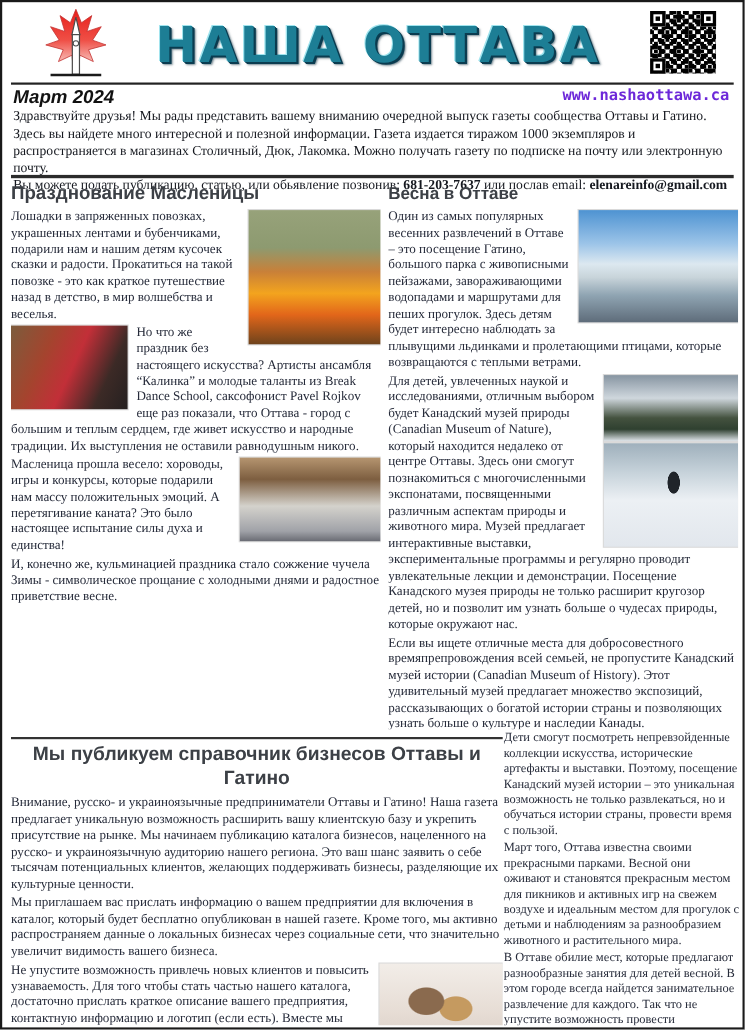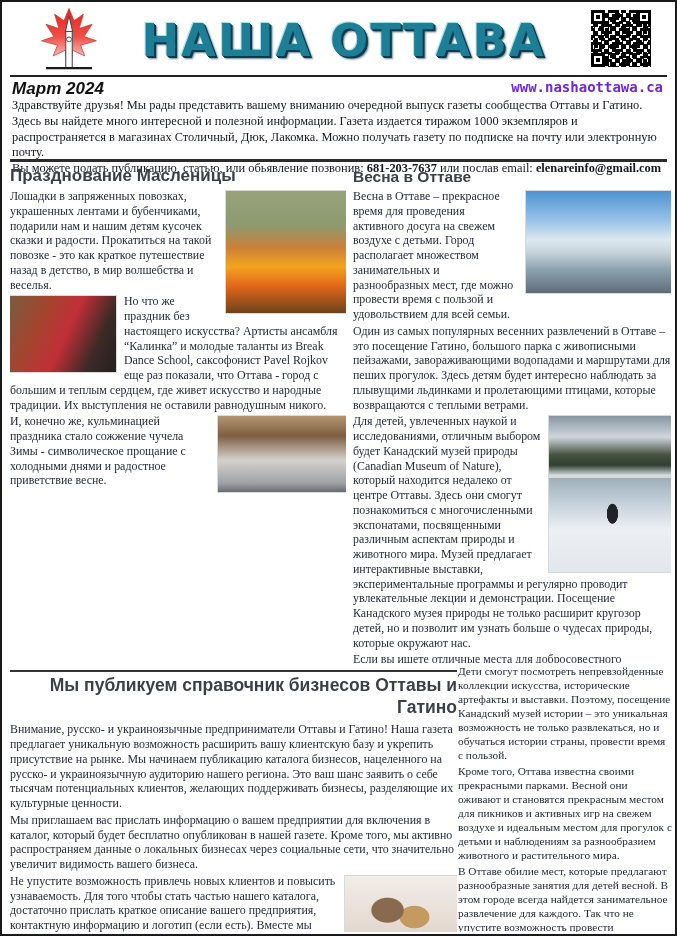--- a/index.html
+++ b/index.html
@@ -125,7 +125,6 @@
   <div class="article article-right-a">
     <h2>Весна в Оттаве</h2>
     <div class="ph fr ph-river"></div>
-    <p>Весна в Оттаве – прекрасное время для проведения активного досуга на свежем воздухе с детьми. Город располагает множеством занимательных и разнообразных мест, где можно провести время с пользой и удовольствием для всей семьи.</p>
     <p>Один из самых популярных весенних развлечений в Оттаве – это посещение Гатино, большого парка с живописными пейзажами, завораживающими водопадами и маршрутами для пеших прогулок. Здесь детям будет интересно наблюдать за плывущими льдинками и пролетающими птицами, которые возвращаются с теплыми ветрами.</p>
     <div class="ph-stack fr">
       <div class="ph ph-trees"></div>

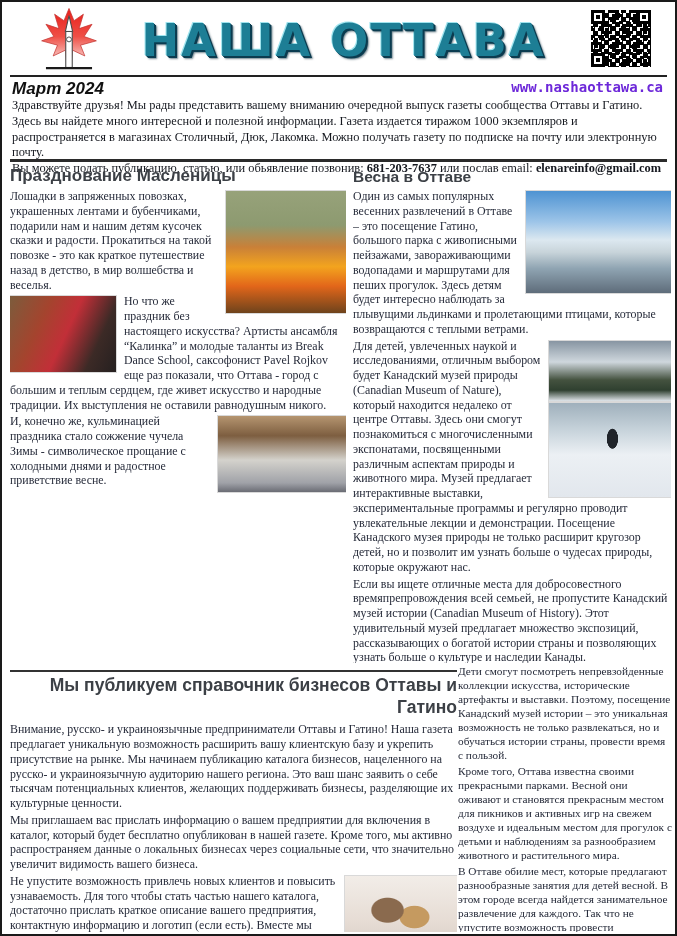--- a/index.html
+++ b/index.html
@@ -118,6 +118,7 @@
     <div class="ph fl ph-dancers"></div>
     <p>Но что же праздник без настоящего искусства? Артисты ансамбля “Калинка” и молодые таланты из Break Dance School, саксофонист Pavel Rojkov еще раз показали, что Оттава - город с большим и теплым сердцем, где живет искусство и народные традиции. Их выступления не оставили равнодушным никого.</p>
     <div class="ph fr ph-breakdance"></div>
+    <p>Масленица прошла весело:  хороводы, игры и конкурсы, которые подарили нам массу положительных эмоций. А перетягивание каната? Это было настоящее испытание силы духа и единства!</p>
     <p>И, конечно же, кульминацией праздника стало сожжение чучела Зимы - символическое прощание с холодными днями и радостное приветствие весне.</p>
 
   </div>

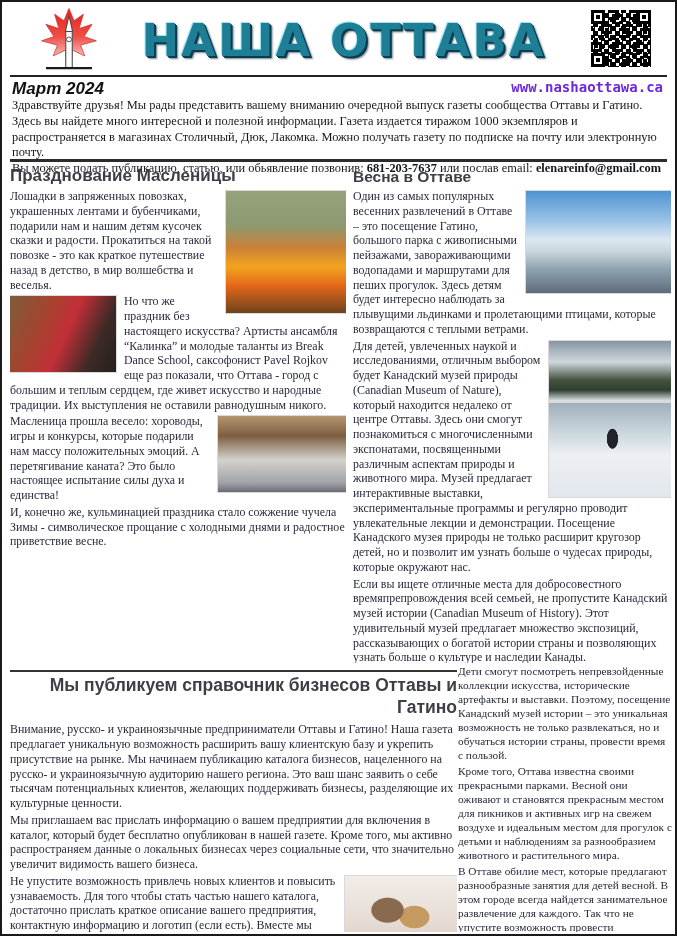--- a/index.html
+++ b/index.html
@@ -47,7 +47,7 @@
   .section-bottom{position:absolute; left:8px; top:668px; width:447px; height:262px; overflow:hidden;
     border-top:2px solid #333; padding-top:3px; box-sizing:border-box;
     font-size:11.9px; line-height:1.24; color:#262b3a;}
-  .section-bottom h2{font-size:17.5px; text-align:right; margin-bottom:4px;}
+  .section-bottom h2{font-size:17.5px; text-align:center; margin-bottom:4px;}
   .section-bottom p{margin:0 0 2px 0;}
   
   .ph{background:#ccc; outline:1px solid rgba(0,0,0,.15);}

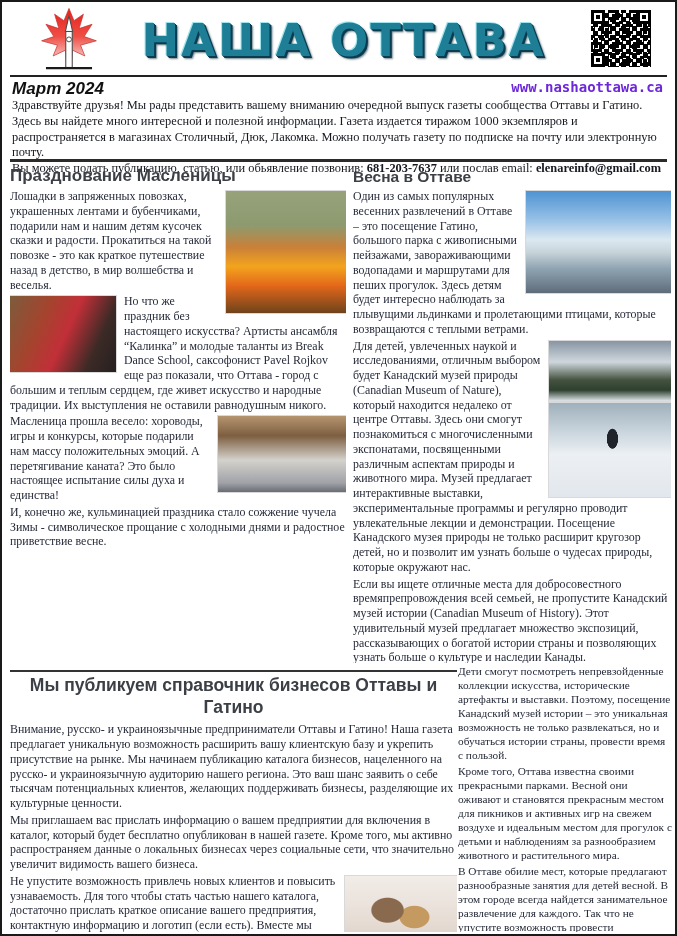--- a/index.html
+++ b/index.html
@@ -146,7 +146,7 @@
 
   <div class="article article-right-b">
     <p>Дети смогут посмотреть непревзойденные коллекции искусства, исторические артефакты и выставки. Поэтому, посещение Канадский музей истории – это уникальная возможность не только развлекаться, но и обучаться истории страны, провести время с пользой.</p>
-    <p>Кроме того, Оттава известна своими прекрасными парками. Весной они оживают и становятся прекрасным местом для пикников и активных игр на свежем воздухе и идеальным местом для прогулок с детьми и наблюдениям за разнообразием животного и растительного мира.</p>
+    <p>Март того, Оттава известна своими прекрасными парками. Весной они оживают и становятся прекрасным местом для пикников и активных игр на свежем воздухе и идеальным местом для прогулок с детьми и наблюдениям за разнообразием животного и растительного мира.</p>
     <p>В Оттаве обилие мест, которые предлагают разнообразные занятия для детей весной. В этом городе всегда найдется занимательное развлечение для каждого. Так что не упустите возможность провести незабываемое время с детьми и создать прекрасные воспоминания о весенней Оттаве!</p>
   </div>
 

